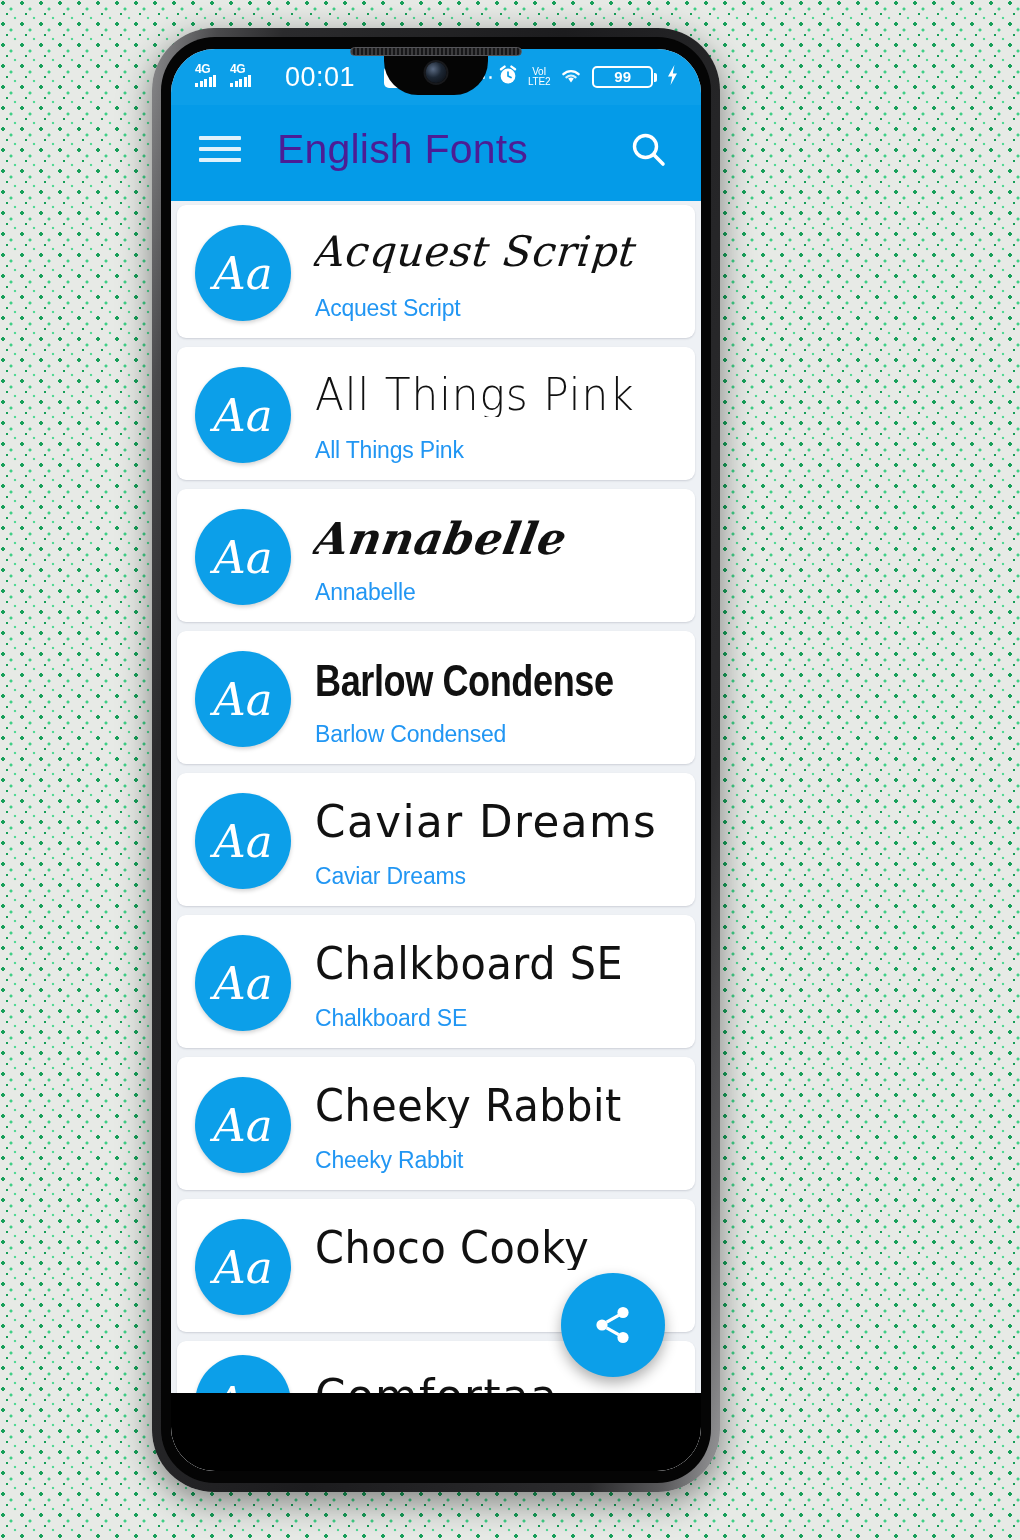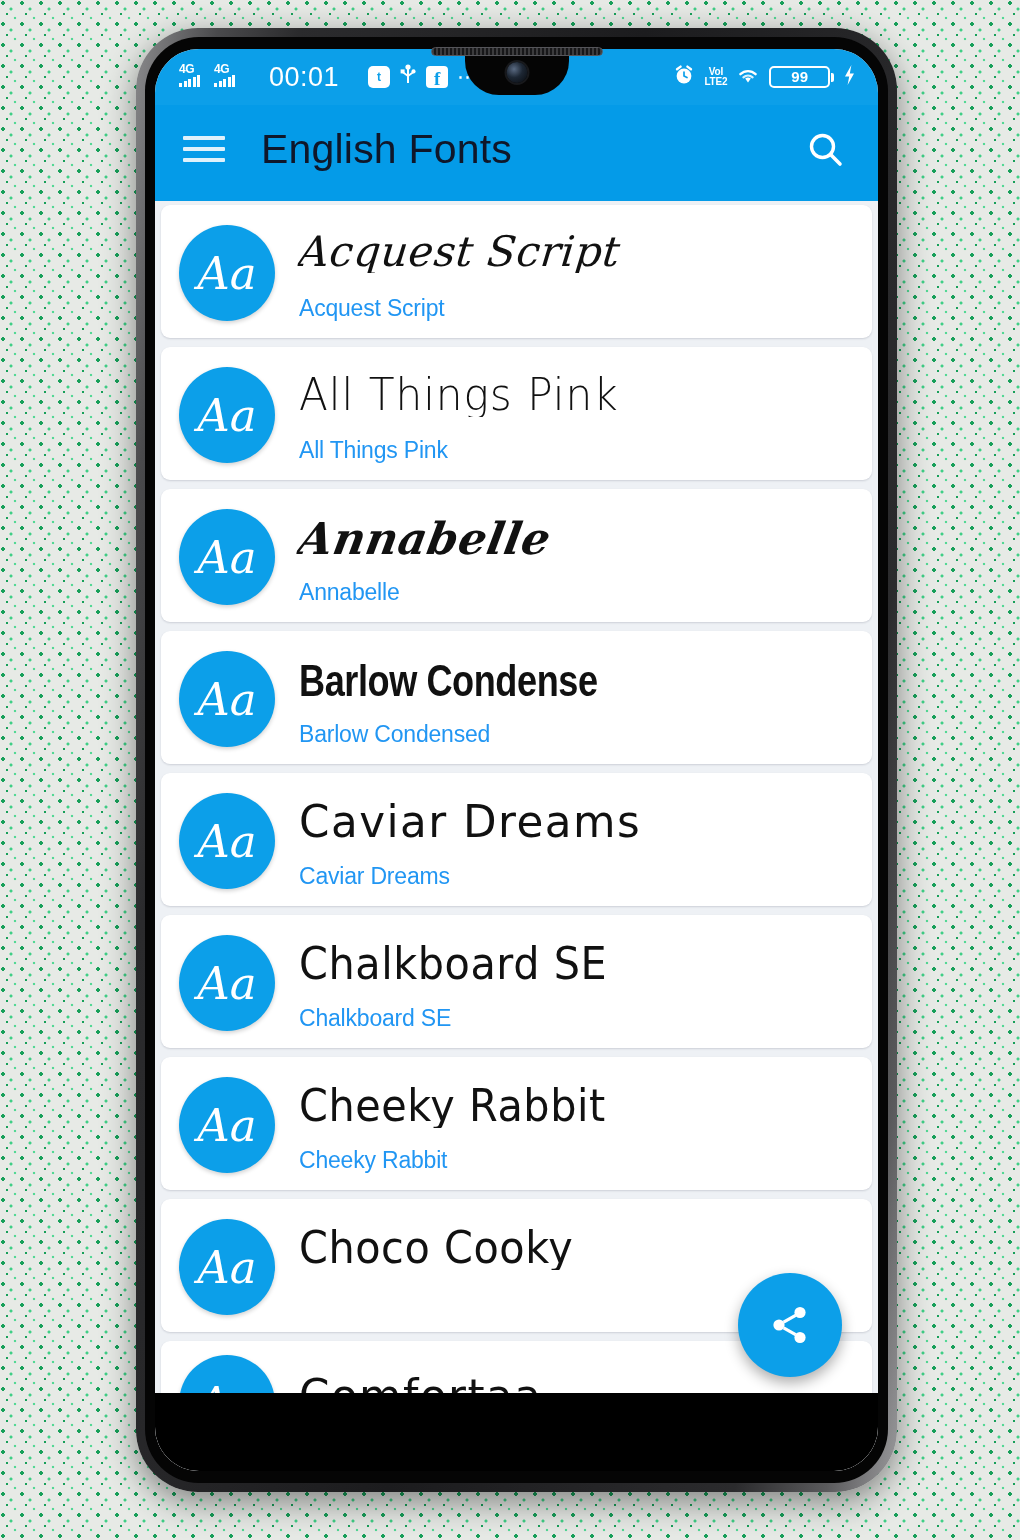--- a/index.html
+++ b/index.html
@@ -32,9 +32,9 @@
   
   #phone {
     position: absolute;
-    left: 136px;
+    left: 152px;
     top: 28px;
-    width: 761px;
+    width: 568px;
     height: 1464px;
     border-radius: 62px;
     background: linear-gradient(100deg, #8c8c8e 0%, #4a4a4c 8%, #2b2b2d 16%,

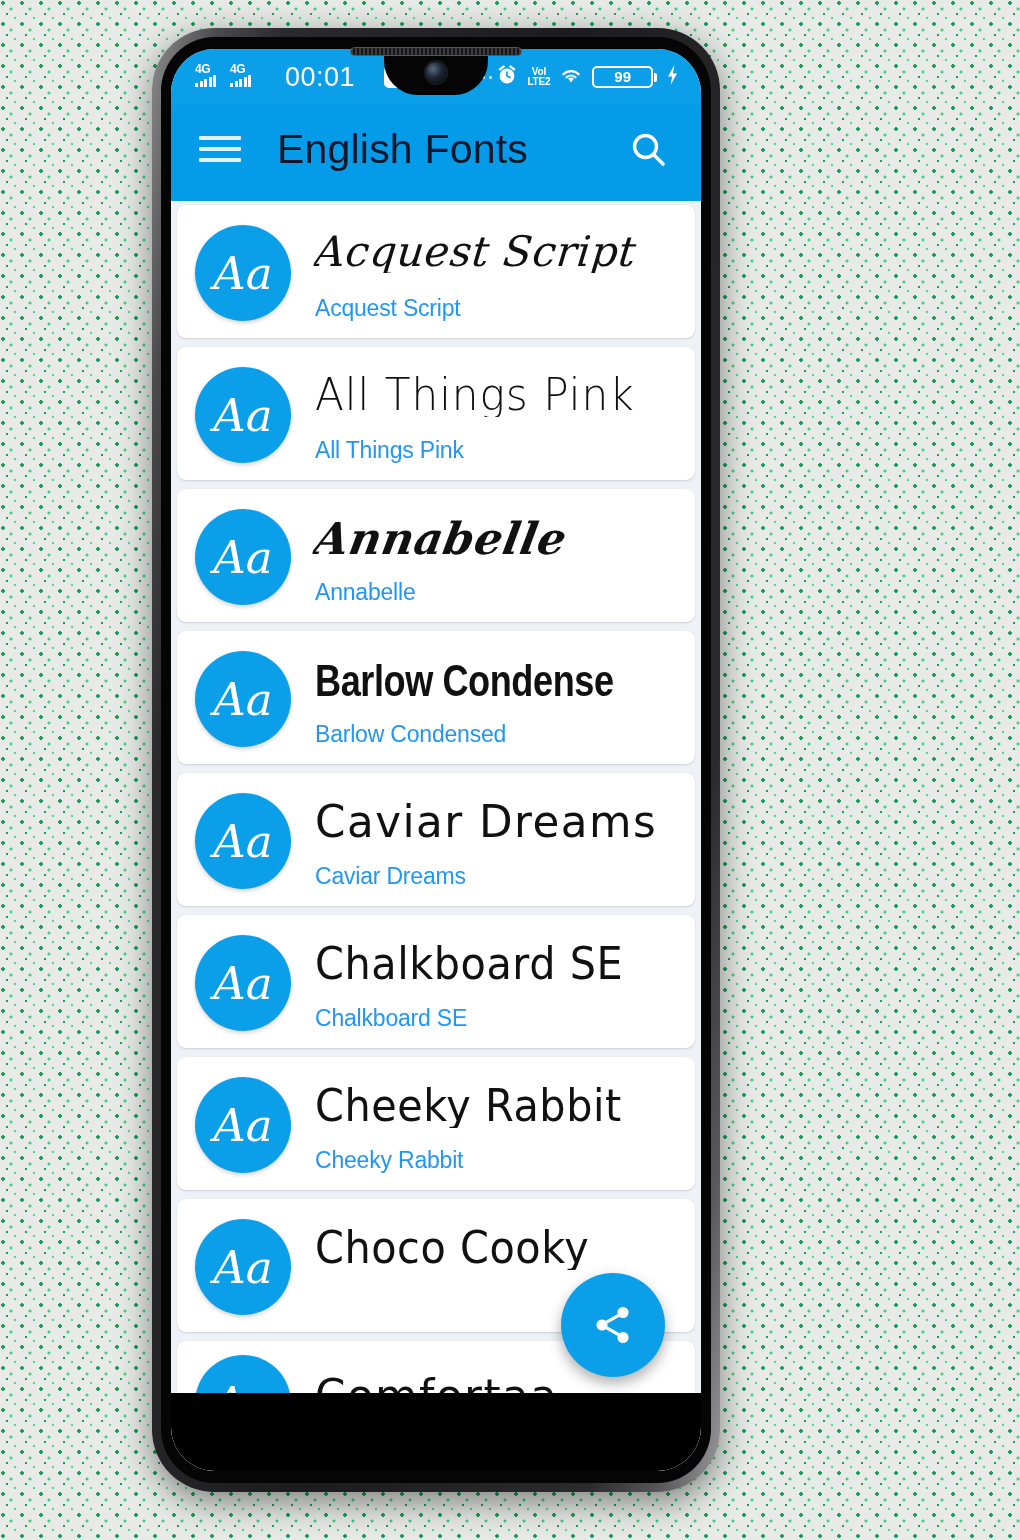--- a/index.html
+++ b/index.html
@@ -167,7 +167,7 @@
 
   .volte {
     font-size: 10px;
-    font-weight: 700;
+    font-weight: 400;
     line-height: 1.0;
     text-align: center;
     letter-spacing: -0.2px;

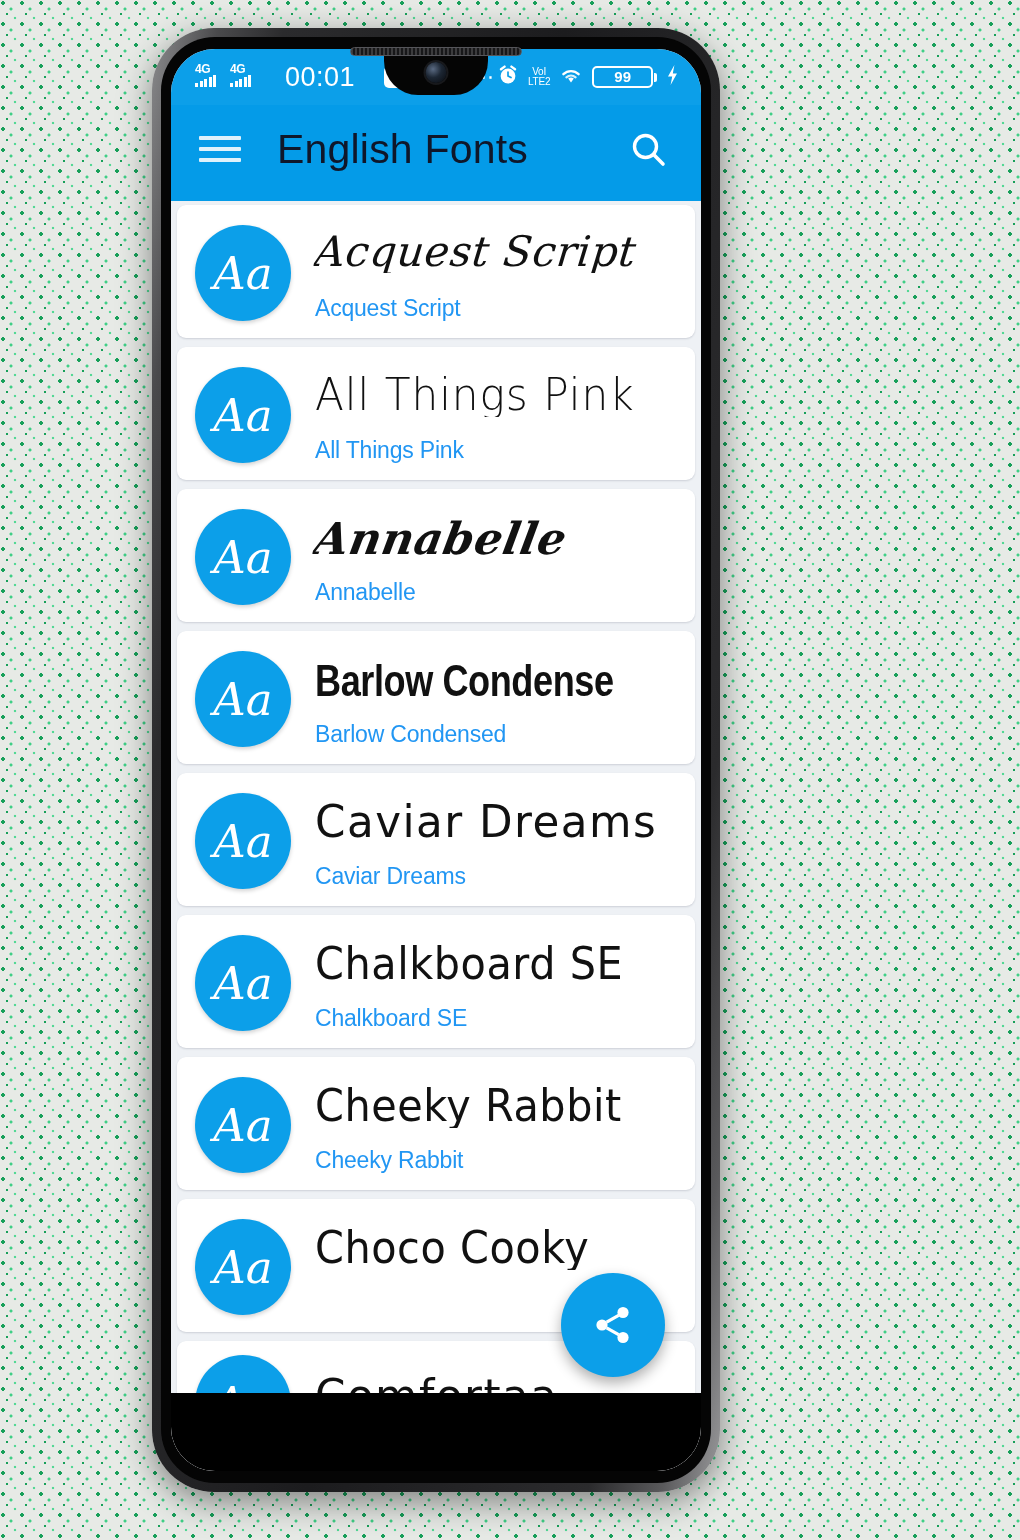--- a/index.html
+++ b/index.html
@@ -224,7 +224,7 @@
     display: flex;
     align-items: center;
     padding: 0 30px 8px 26px;
-    color: #0f172a;
+    color: #4c1d95;
   }
 
   #hamburger {

